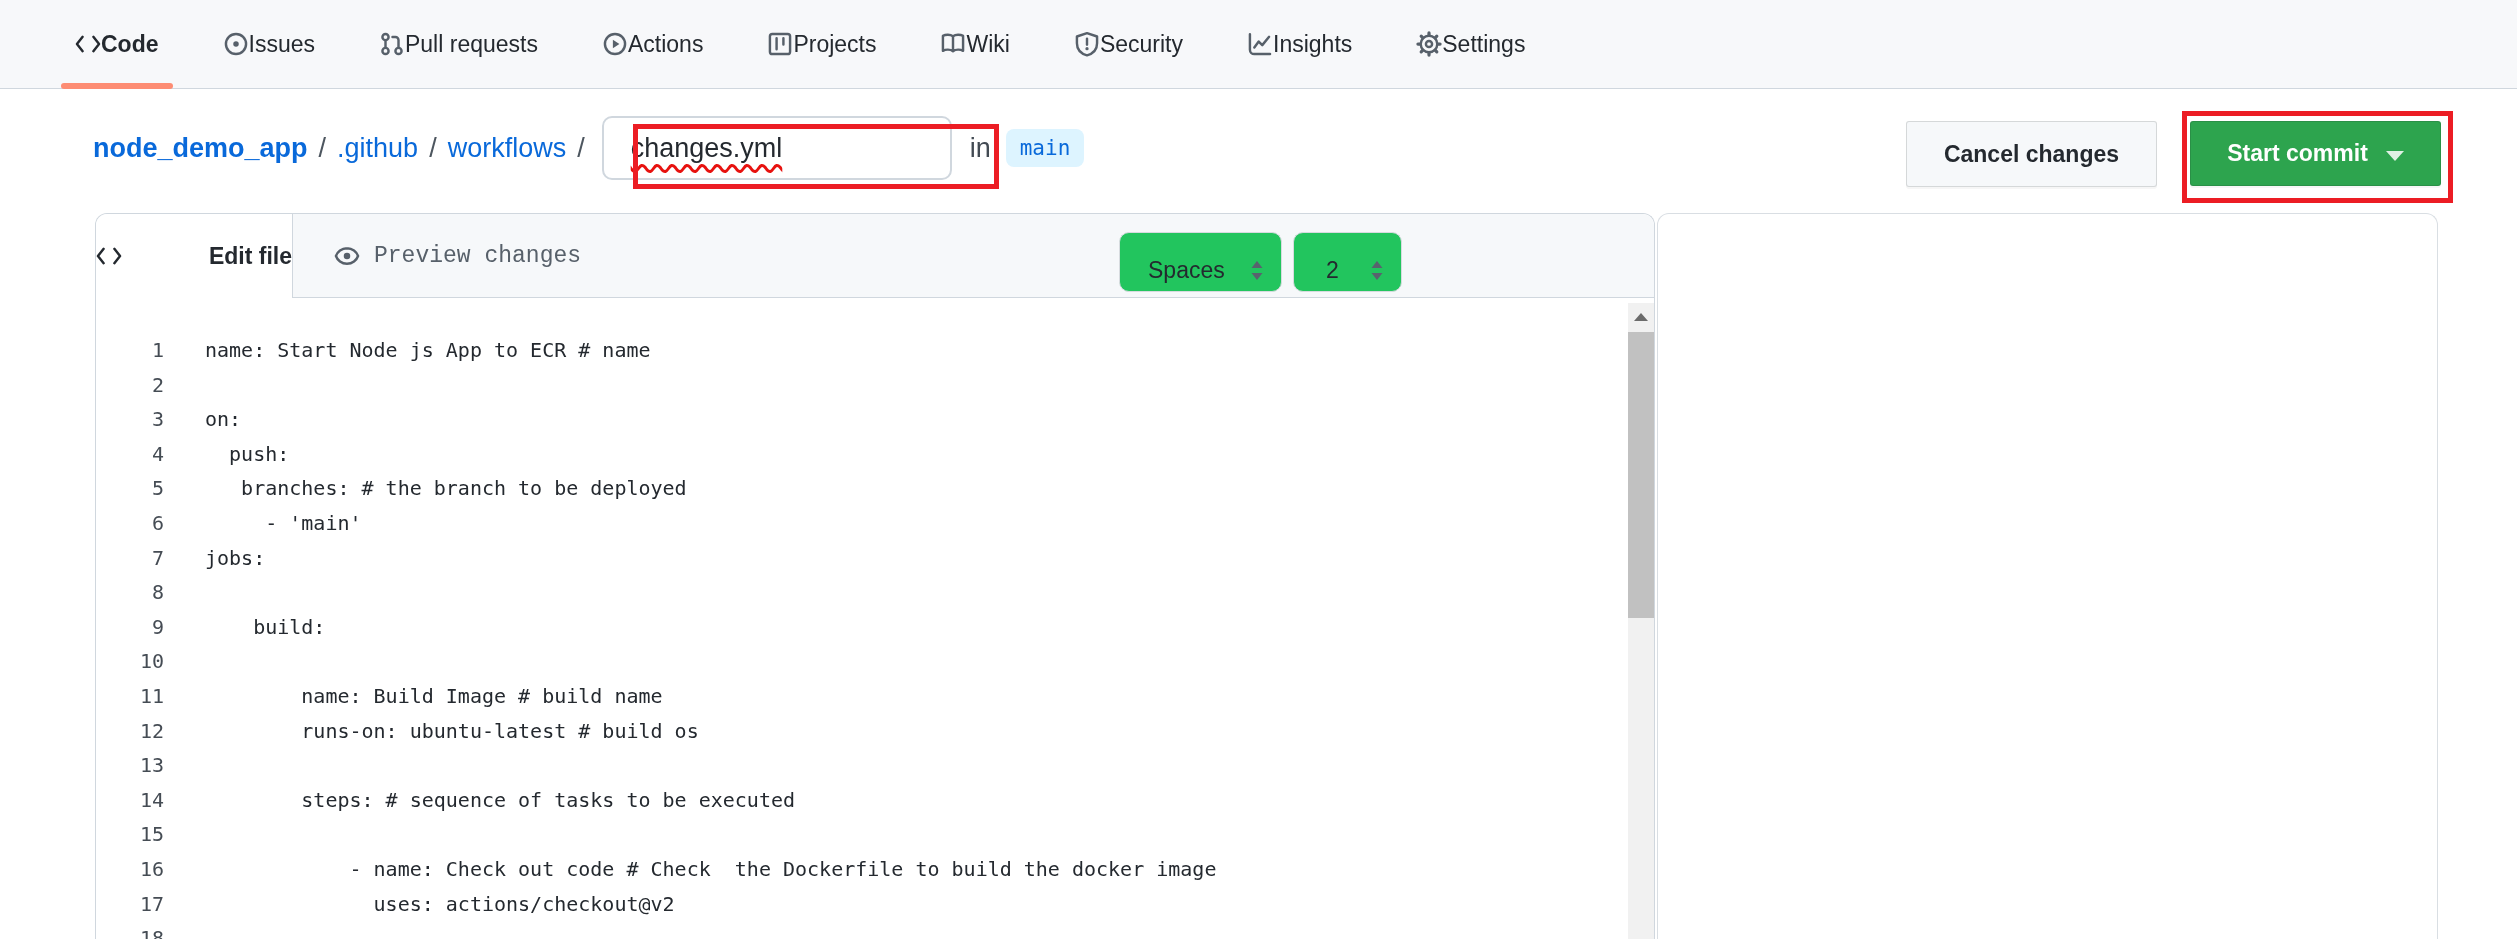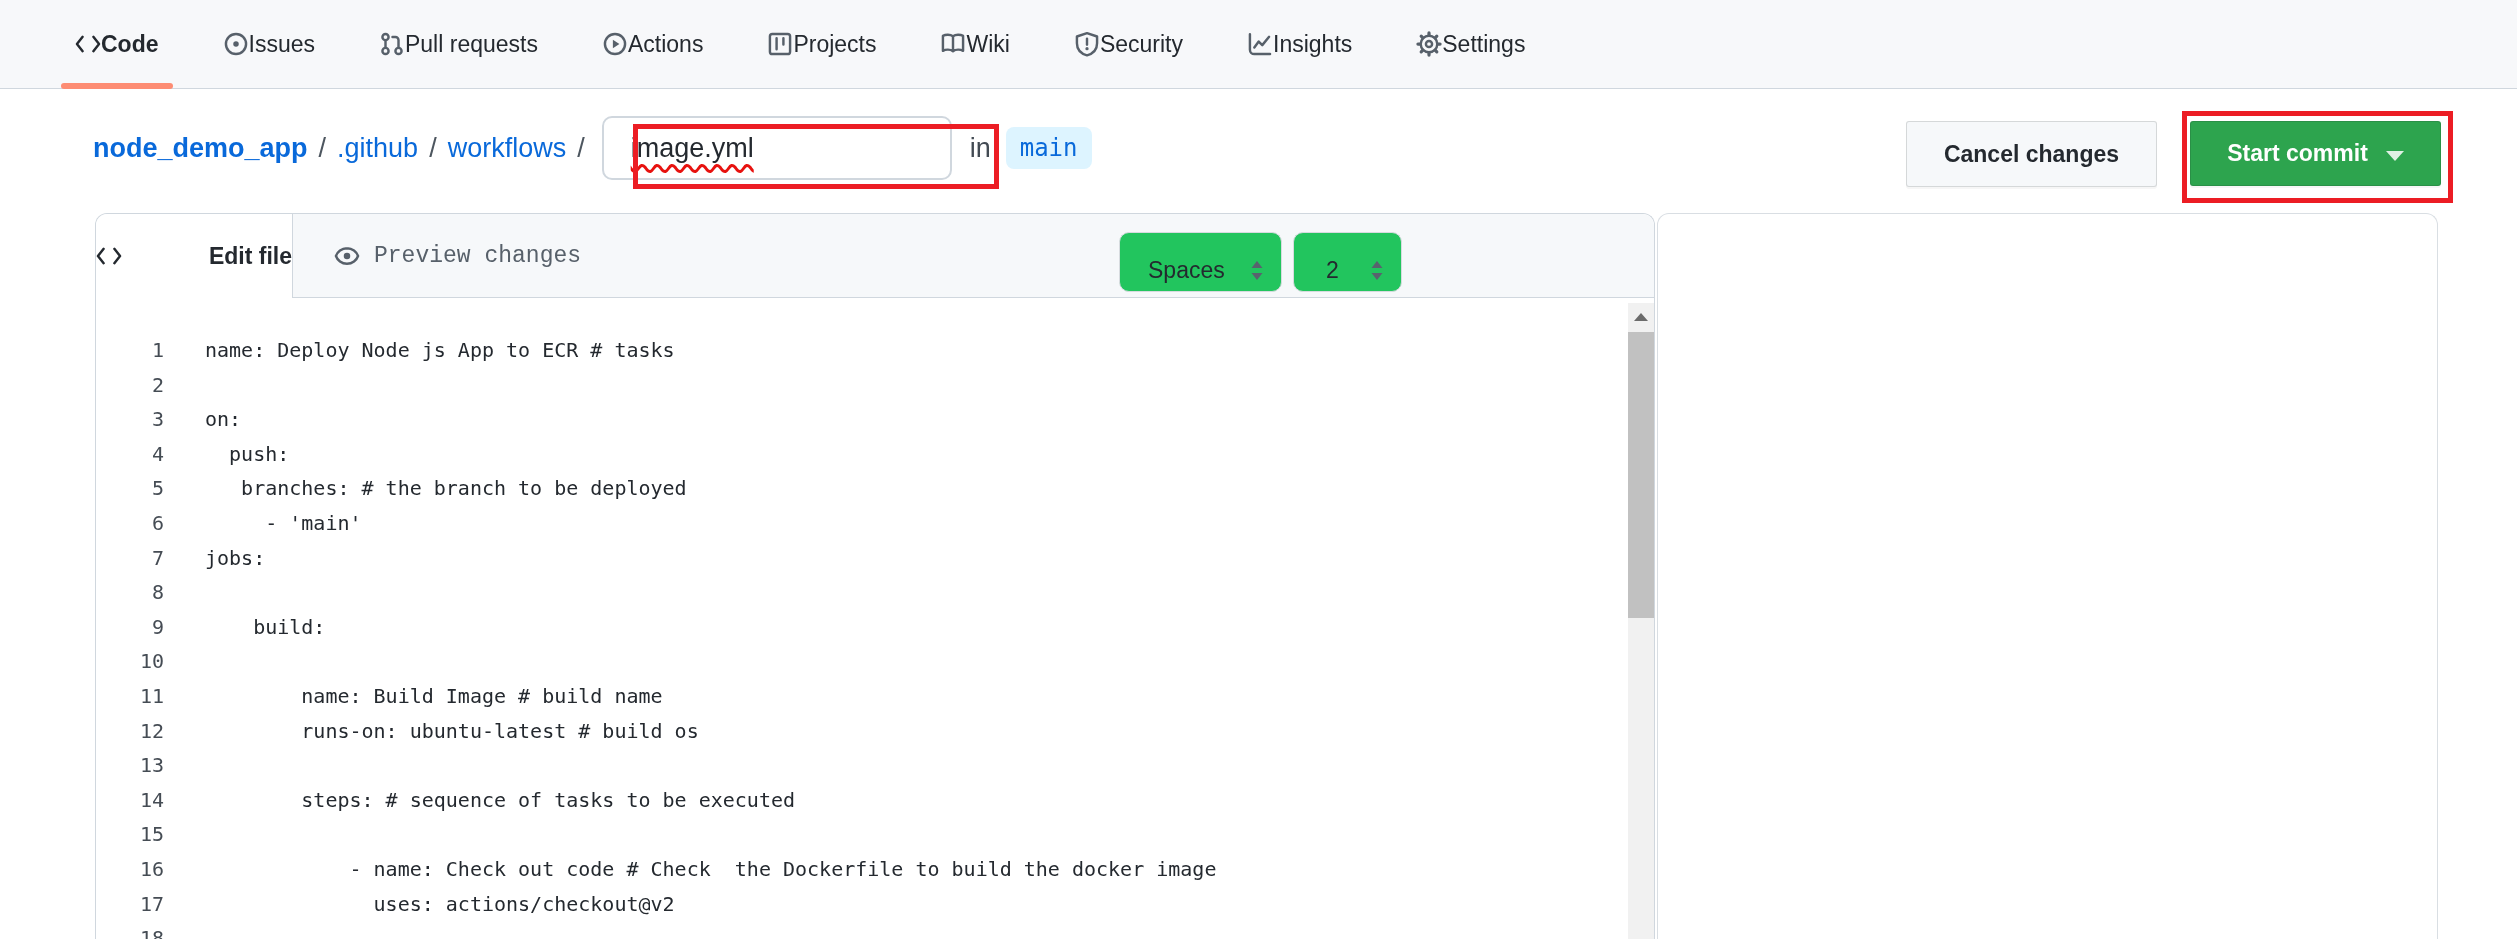--- a/index.html
+++ b/index.html
@@ -227,7 +227,7 @@
     <a class="crumb">workflows</a>
     <span class="sep">/</span>
     <div class="fninput" role="textbox">
-      <span class="fnval">image.yml</span>
+      <span class="fnval">changes.yml</span>
     </div>
     <span class="inlbl">in</span>
     <span class="branch">main</span>

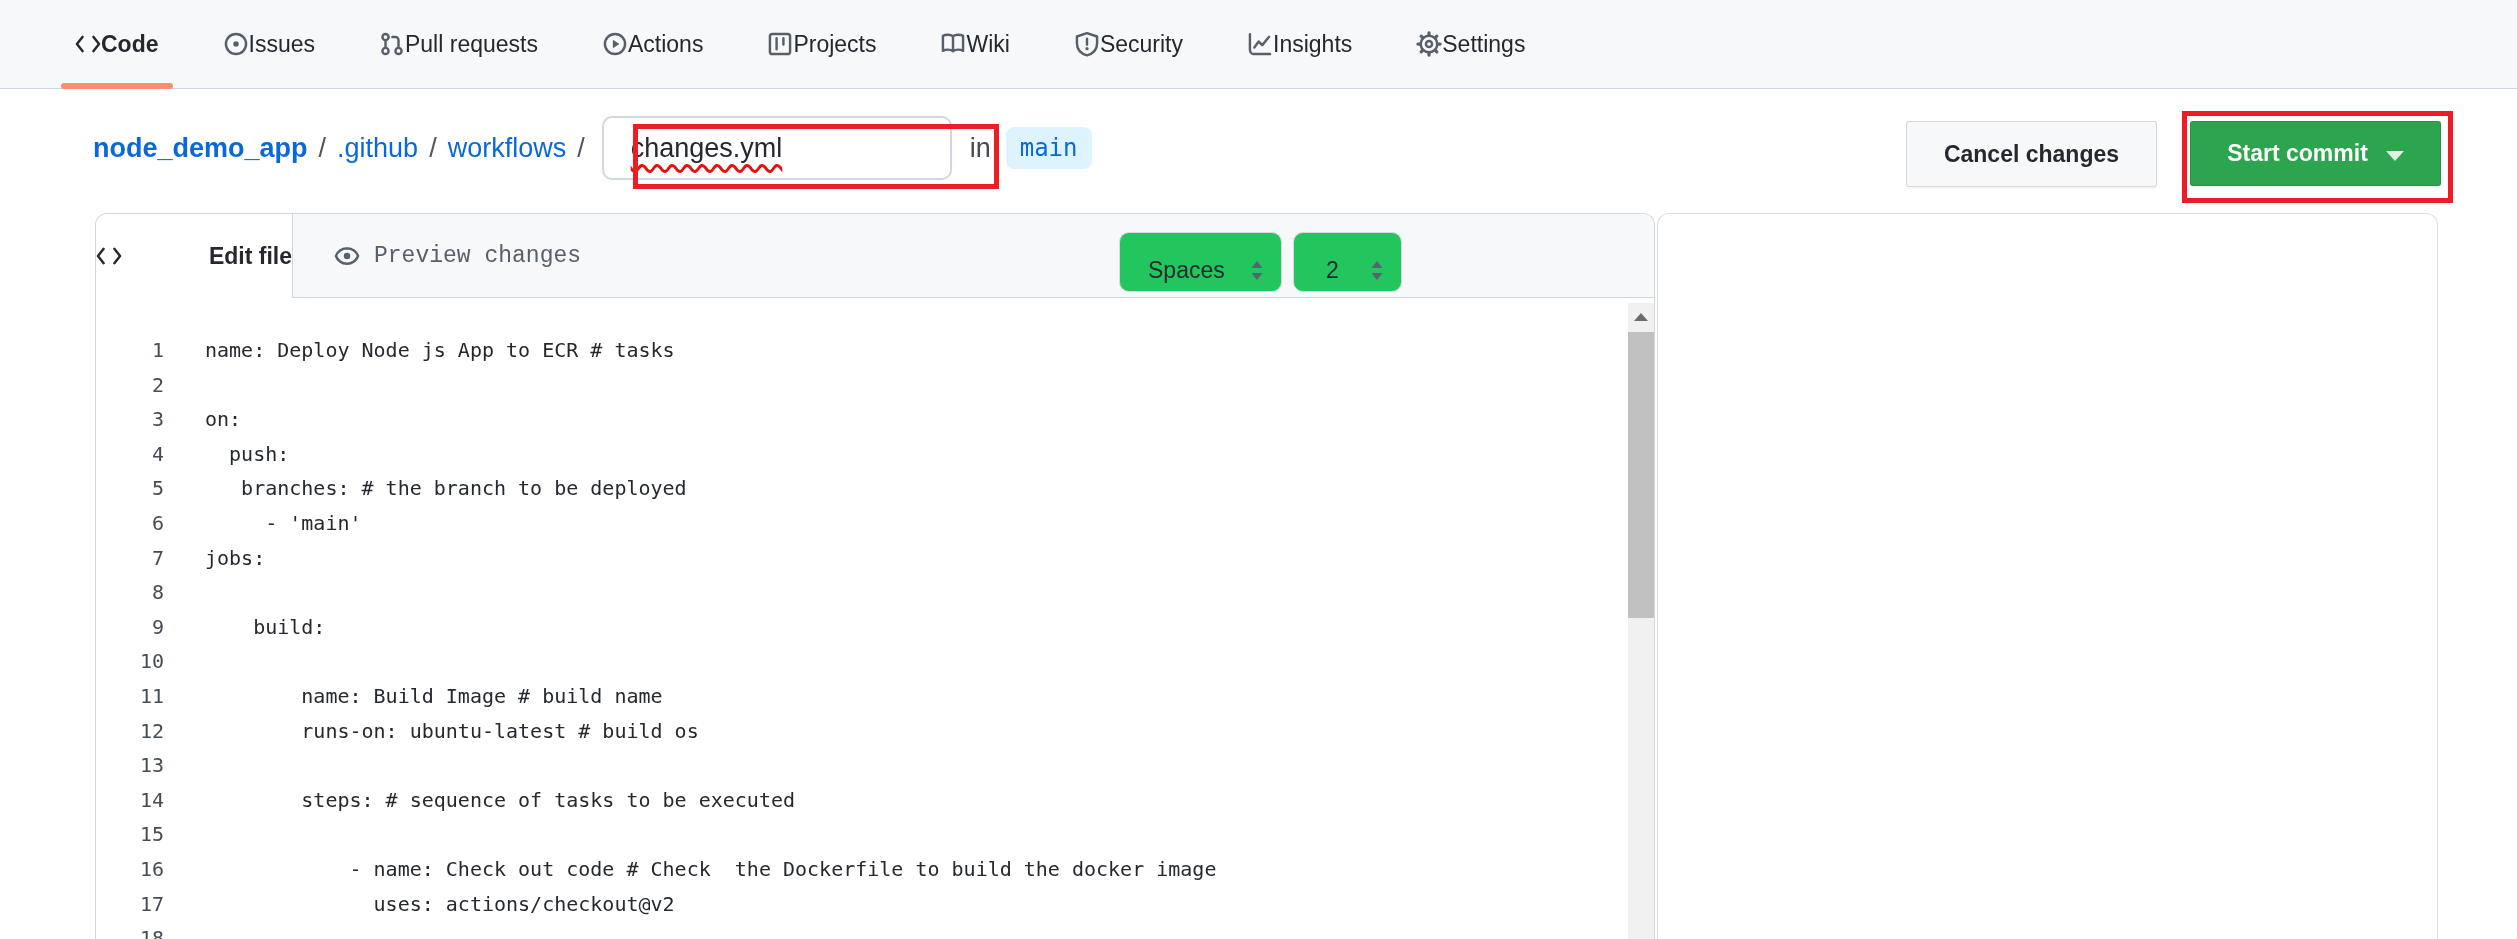--- a/index.html
+++ b/index.html
@@ -50,7 +50,7 @@
   .inlbl{ margin-left:18px; color:#424a53; }
   .branch{
     margin-left:15px; font-family:"DejaVu Sans Mono","Liberation Mono",monospace;
-    font-size:24px; color:#0969da; background:#ddf4ff;
+    font-size:21px; color:#0969da; background:#ddf4ff;
     padding:7px 14px; border-radius:8px;
   }
   

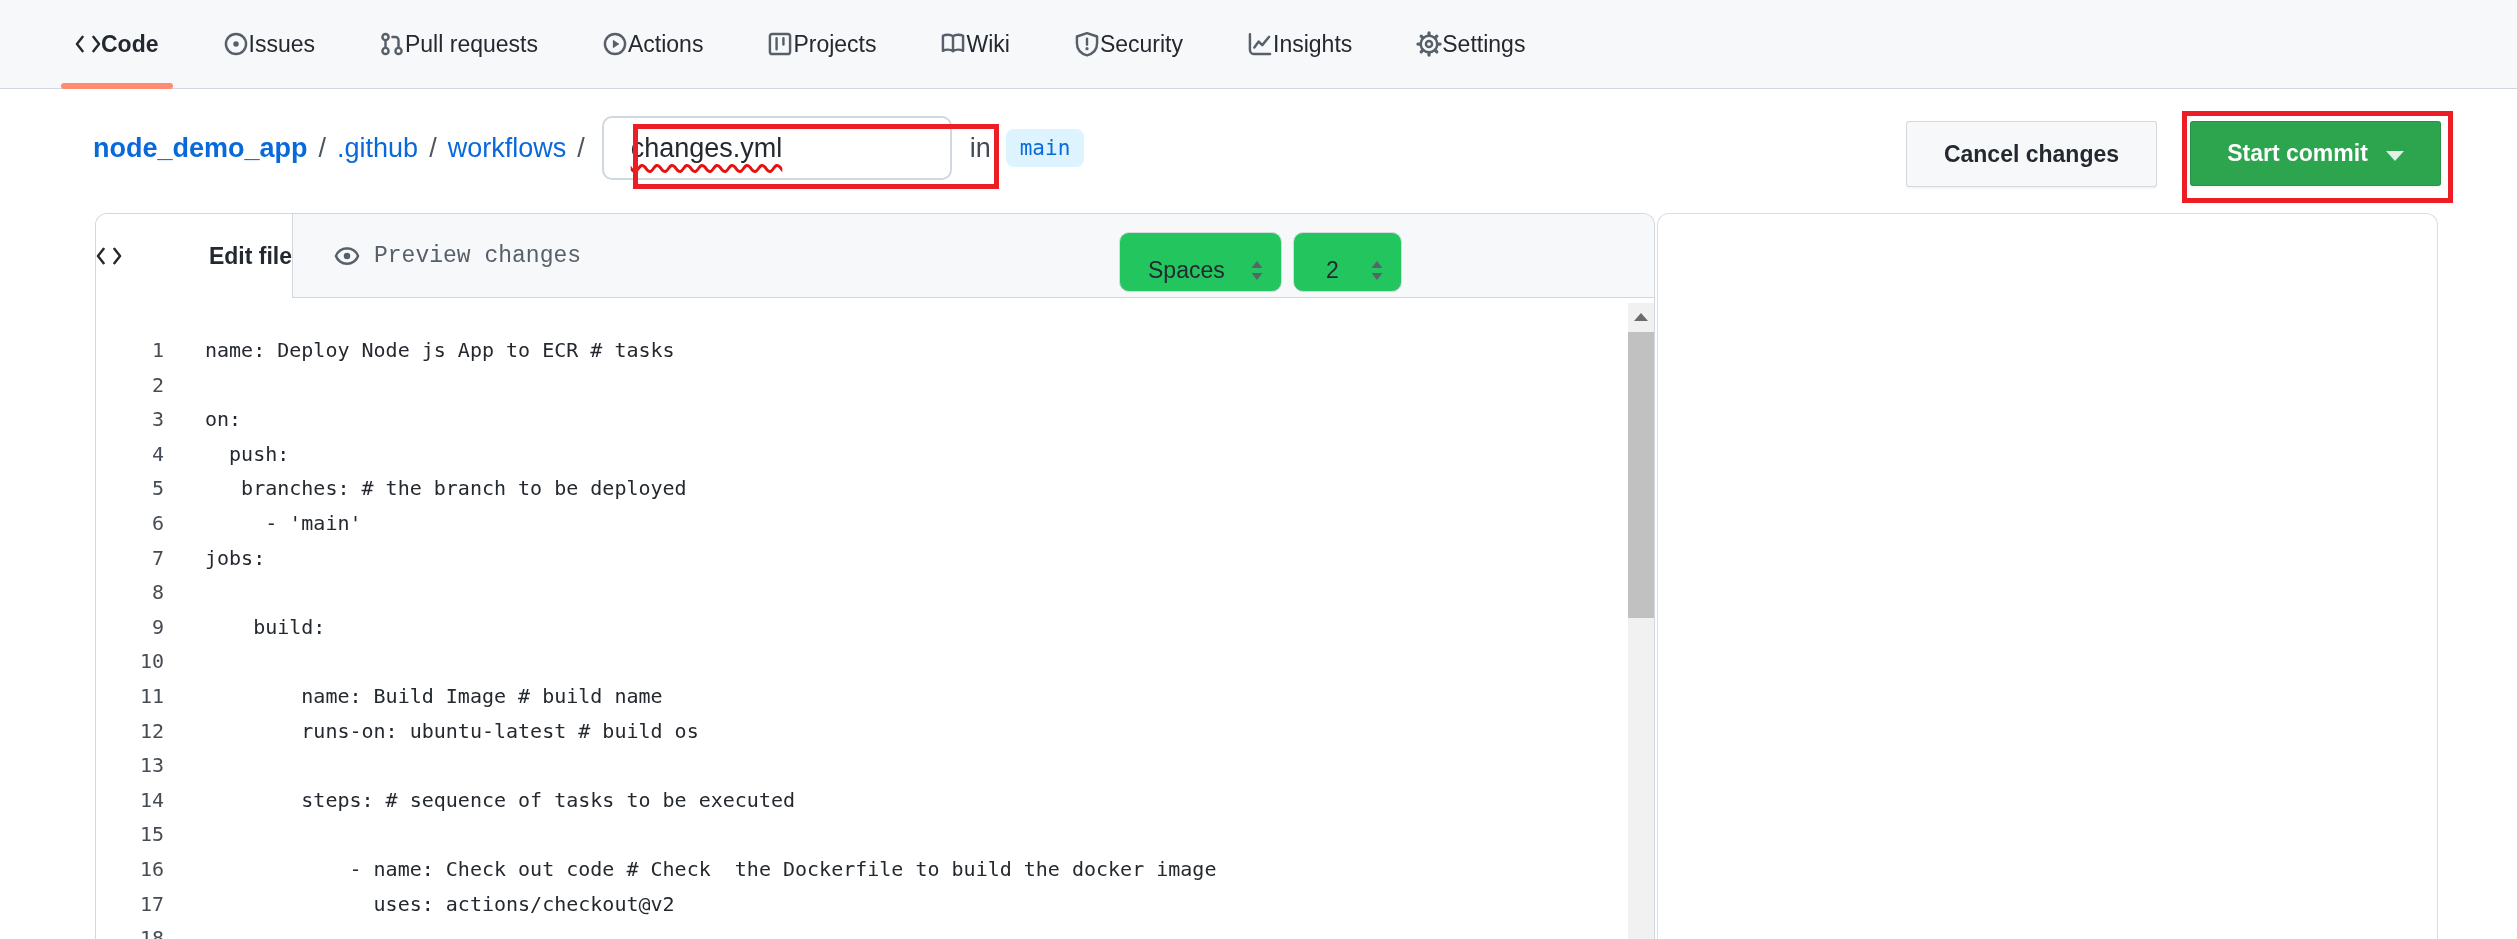--- a/index.html
+++ b/index.html
@@ -276,7 +276,7 @@
     <div class="code">
       <div class="cl">
           <span class="ln">1</span>
-          <span class="ct">name: Deploy Node js App to ECR # tasks</span>
+          <span class="ct">name: Start Node js App to ECR # name</span>
         </div>
       <div class="cl">
           <span class="ln">2</span>

